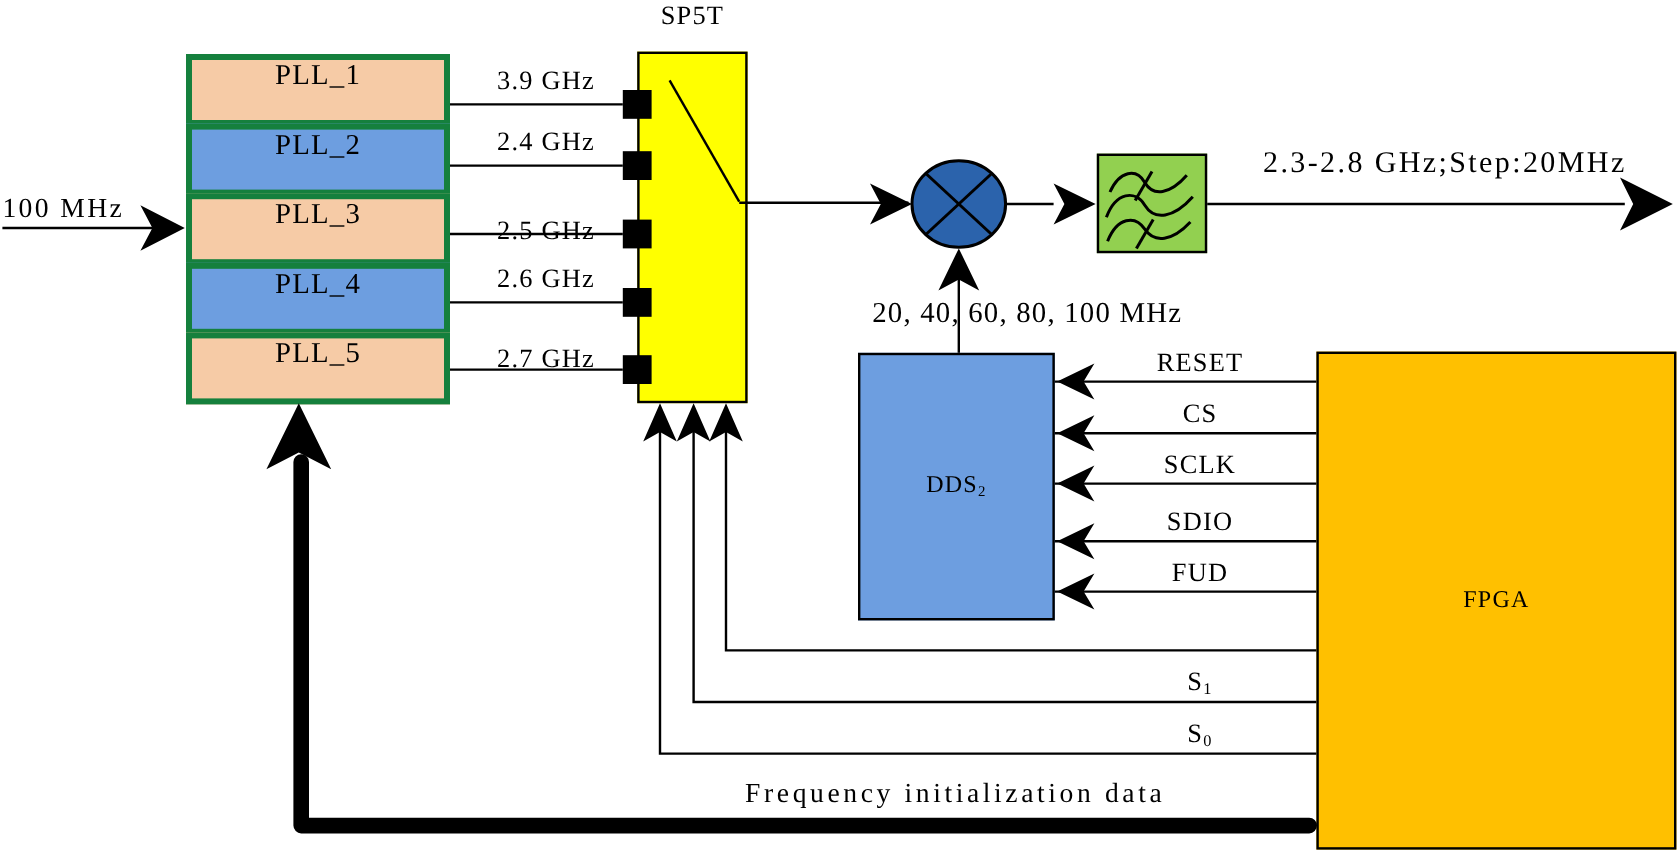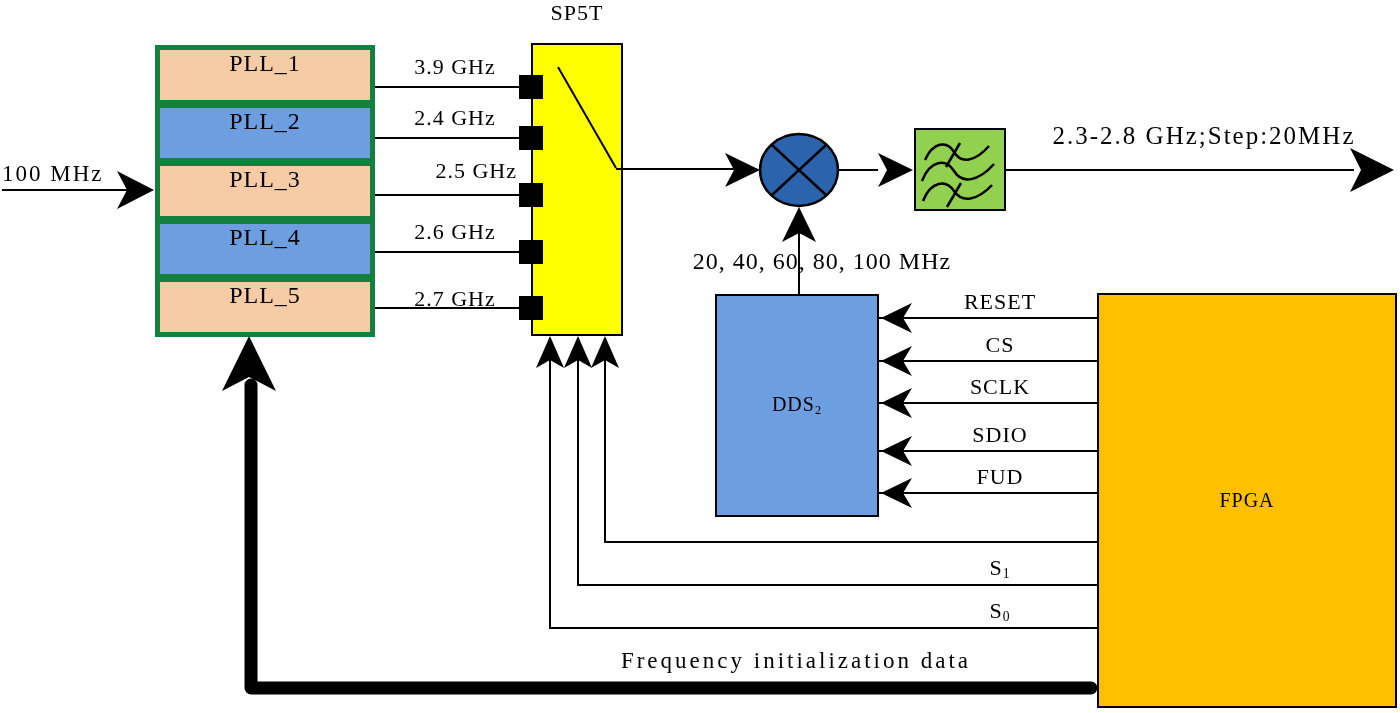--- a/index.html
+++ b/index.html
@@ -143,7 +143,7 @@
 
   <div class="lbl freq-lbl" style="top:55px;">3.9 GHz</div>
   <div class="lbl freq-lbl" style="top:106px;">2.4 GHz</div>
-  <div class="lbl freq-lbl" style="top:159px;text-align:right;">2.5 GHz</div>
+  <div class="lbl freq-lbl" style="top:180px;">2.5 GHz</div>
   <div class="lbl freq-lbl" style="top:220px;">2.6 GHz</div>
   <div class="lbl freq-lbl" style="top:276px;margin-top:11px;">2.7 GHz</div>
 

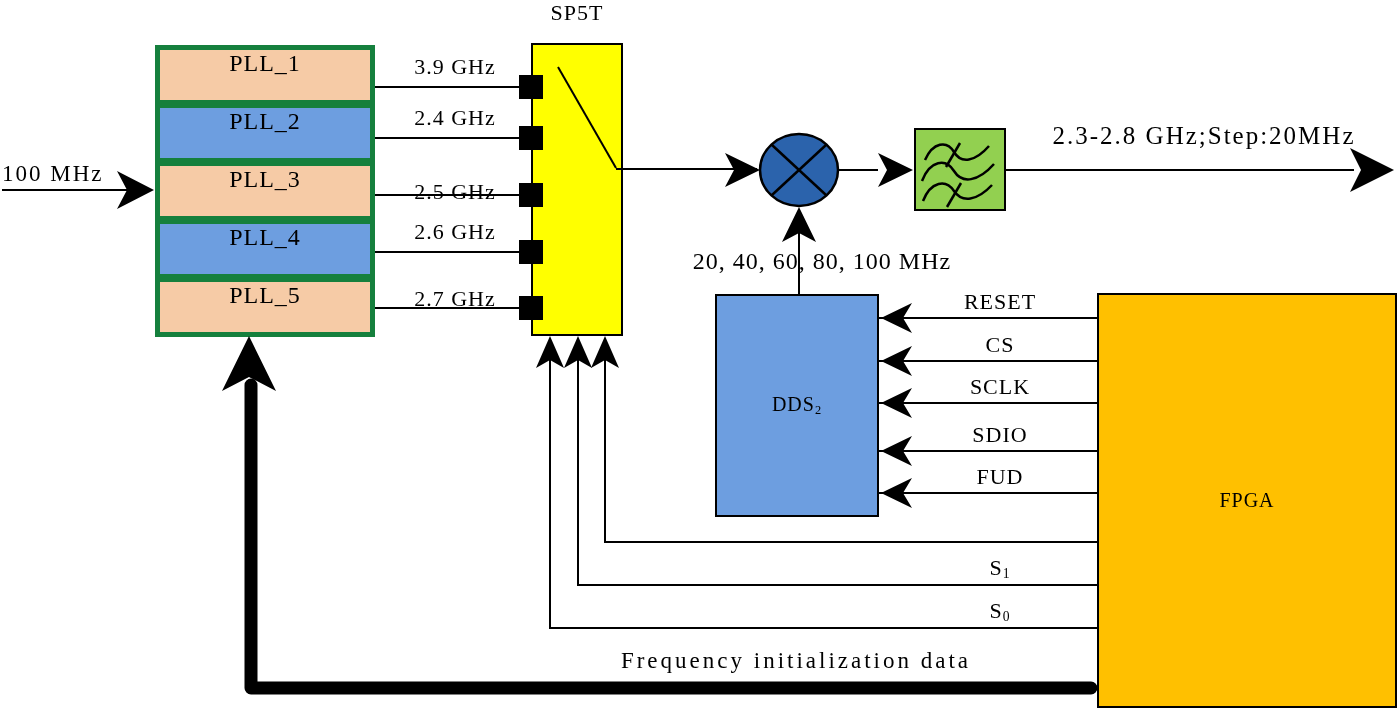--- a/index.html
+++ b/index.html
@@ -149,7 +149,7 @@
 
   <div class="lbl" style="left:1014px;top:122px;width:380px;text-align:center;font-size:25px;letter-spacing:2px;">2.3-2.8 GHz;Step:20MHz</div>
 
-  <div class="lbl" style="left:668px;top:248px;width:308px;text-align:center;font-size:24px;letter-spacing:1px;">20, 40, 60, 80, 100 MHz</div>
+  <div class="lbl" style="left:702px;top:248px;width:308px;text-align:center;font-size:24px;letter-spacing:1px;">20, 40, 60, 80, 100 MHz</div>
 
   <div class="lbl sig-lbl" style="top:290px;">RESET</div>
   <div class="lbl sig-lbl" style="top:333px;">CS</div>

